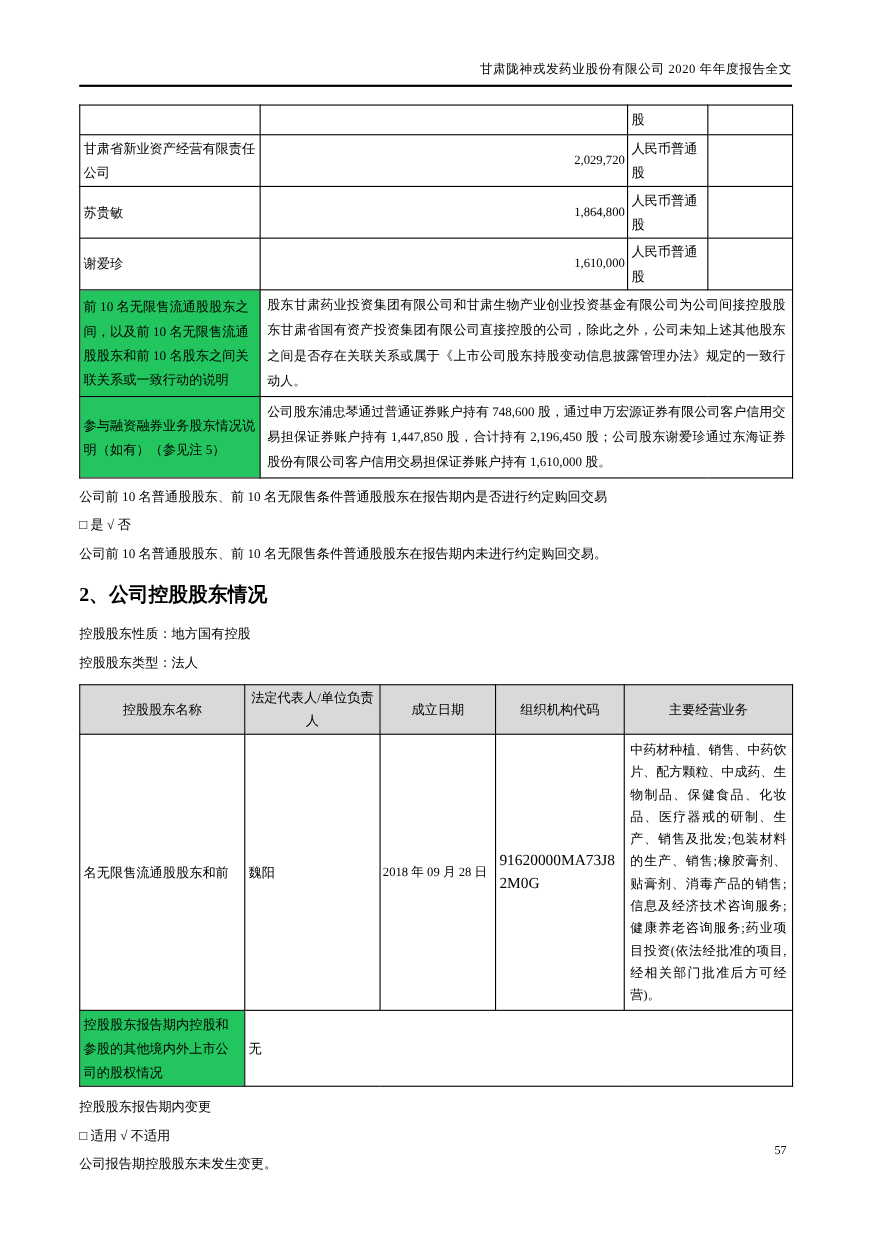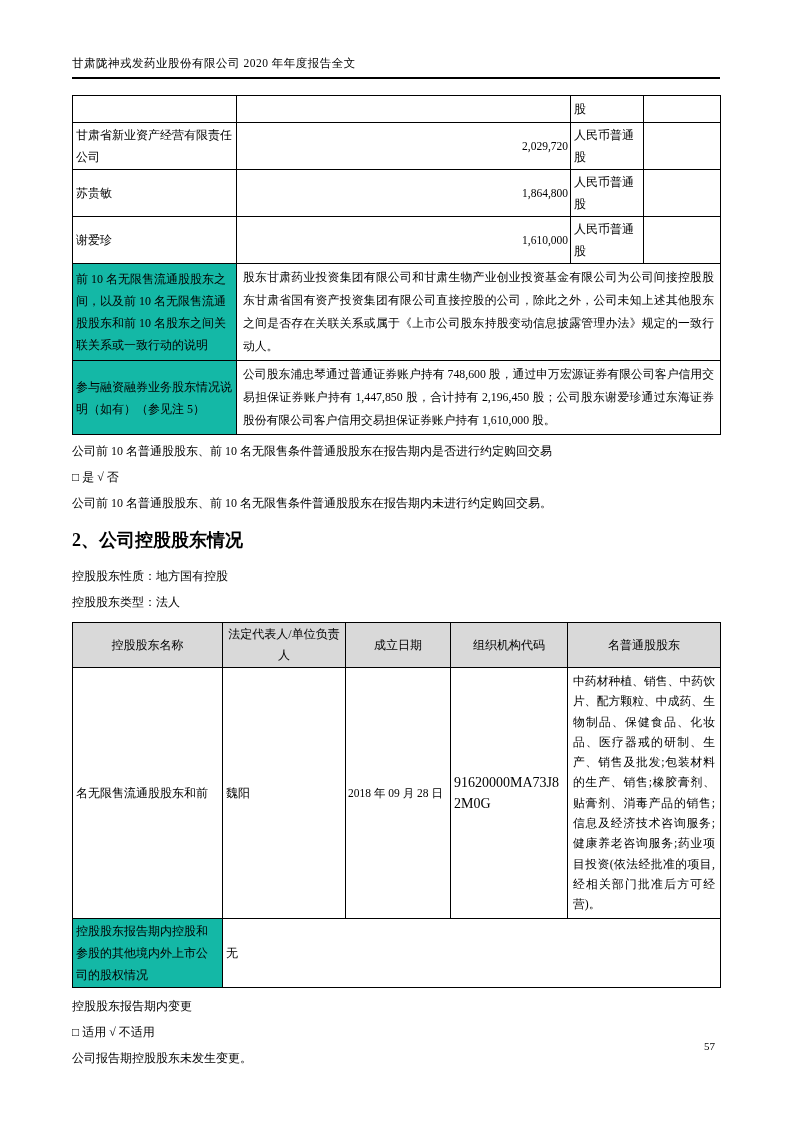--- a/index.html
+++ b/index.html
@@ -18,7 +18,7 @@
 
   .report-header {
     margin-top: 56px;
-    text-align: left;
+    text-align: right;
     font-size: 11.5px;
     line-height: 15px;
     letter-spacing: 0.5px;

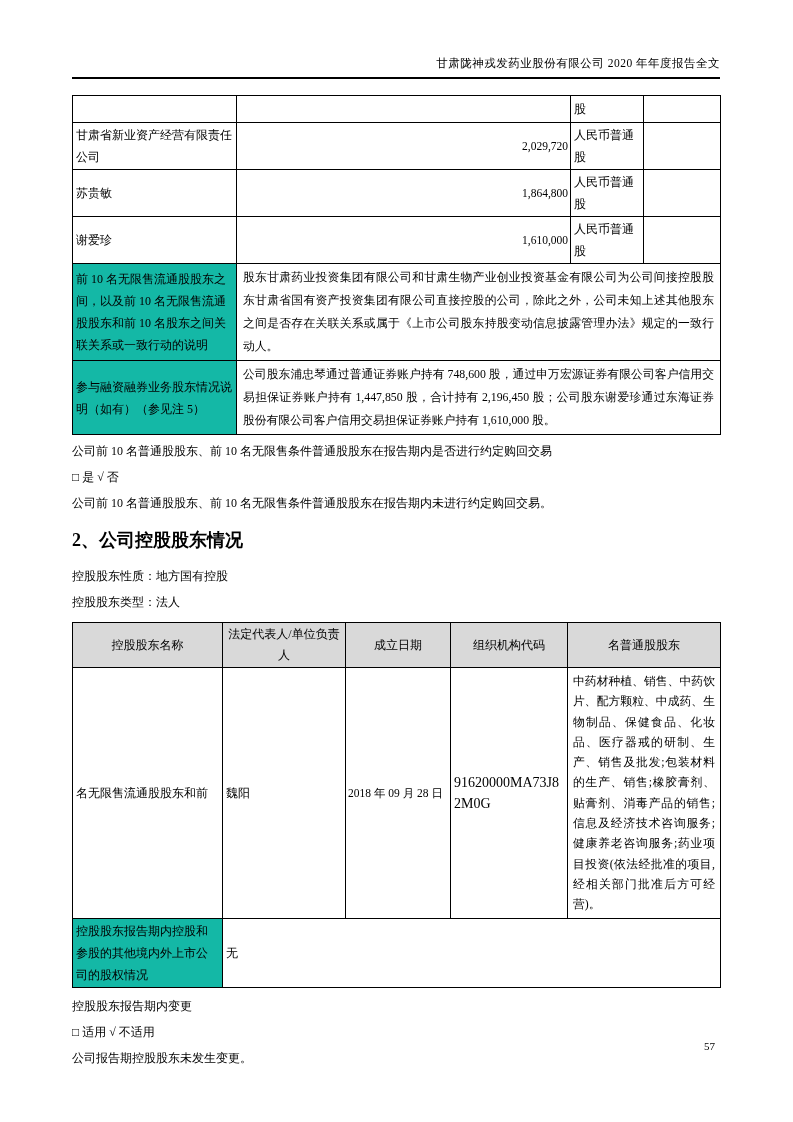--- a/index.html
+++ b/index.html
@@ -40,7 +40,7 @@
     overflow: hidden;
     text-align: left;
   }
-  .gray { background: #14b8a6; }
+  .gray { background: #22c55e; }
   .num { text-align: right; padding-right: 2px; font-size: 11.5px; padding-left: 18px; }
   .note-content { text-align: justify; line-height: 23px; padding: 2px 6px; font-size: 11.8px; }
 

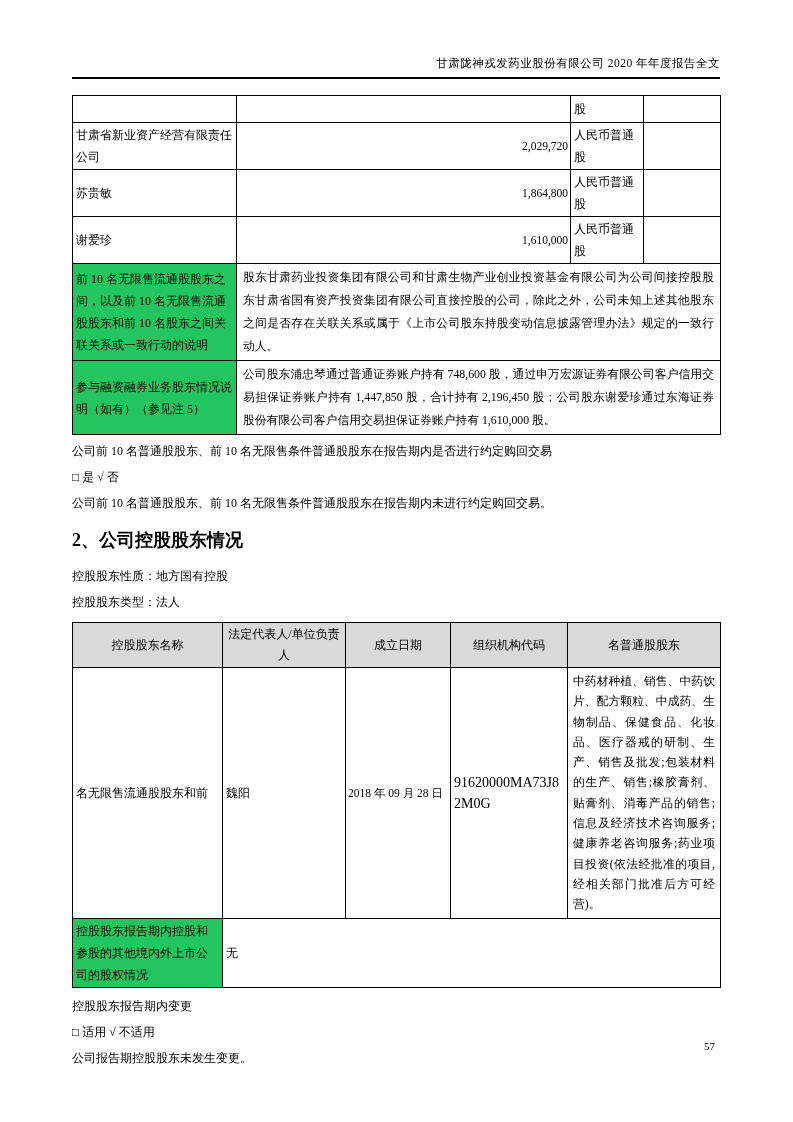--- a/index.html
+++ b/index.html
@@ -159,7 +159,7 @@
         <th>法定代表人/单位负责人</th>
         <th>成立日期</th>
         <th>组织机构代码</th>
-        <th>名普通股股东</th>
+        <th>主要经营业务</th>
       </tr>
       <tr style="height:237px">
         <td>名无限售流通股股东和前</td>

